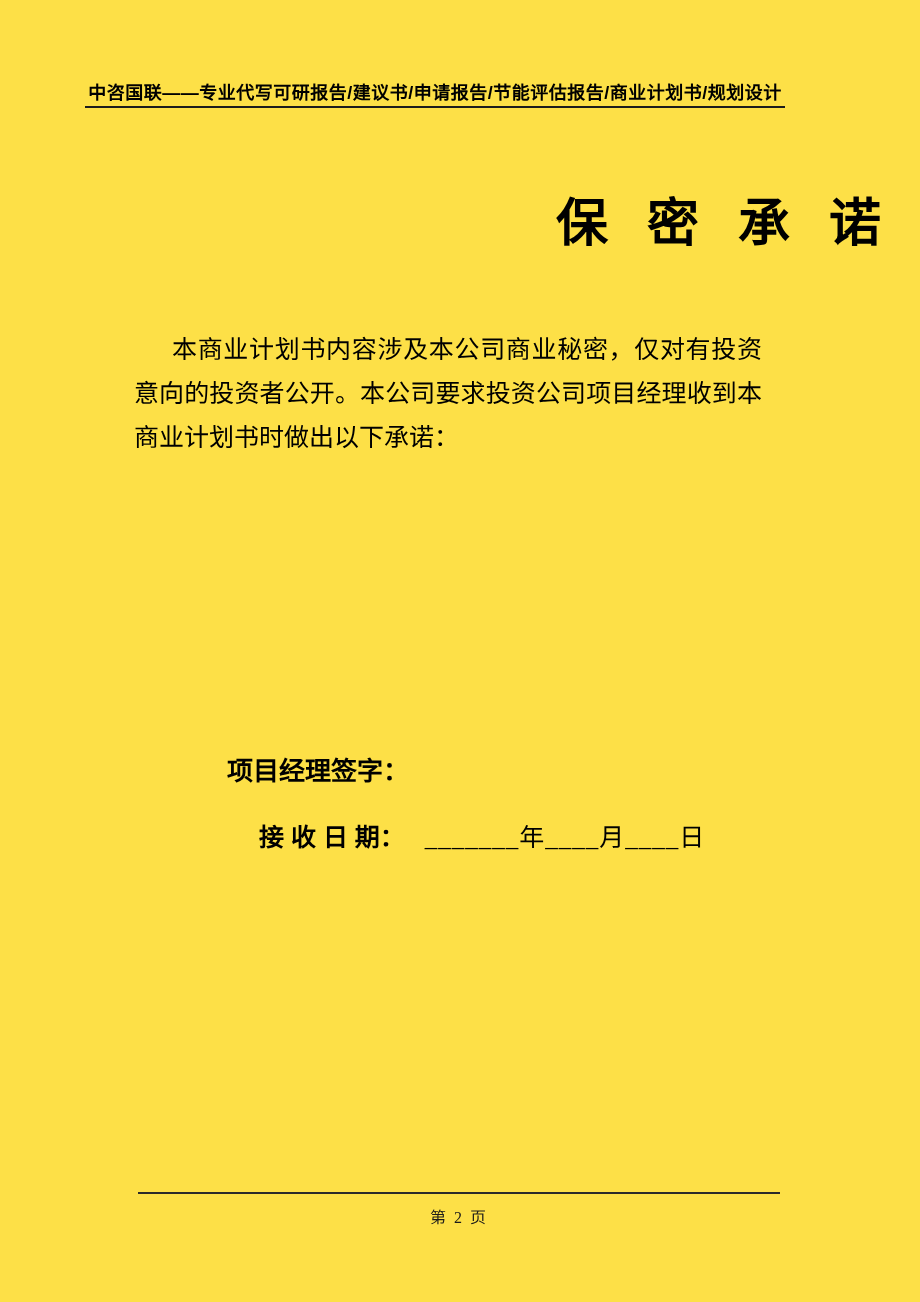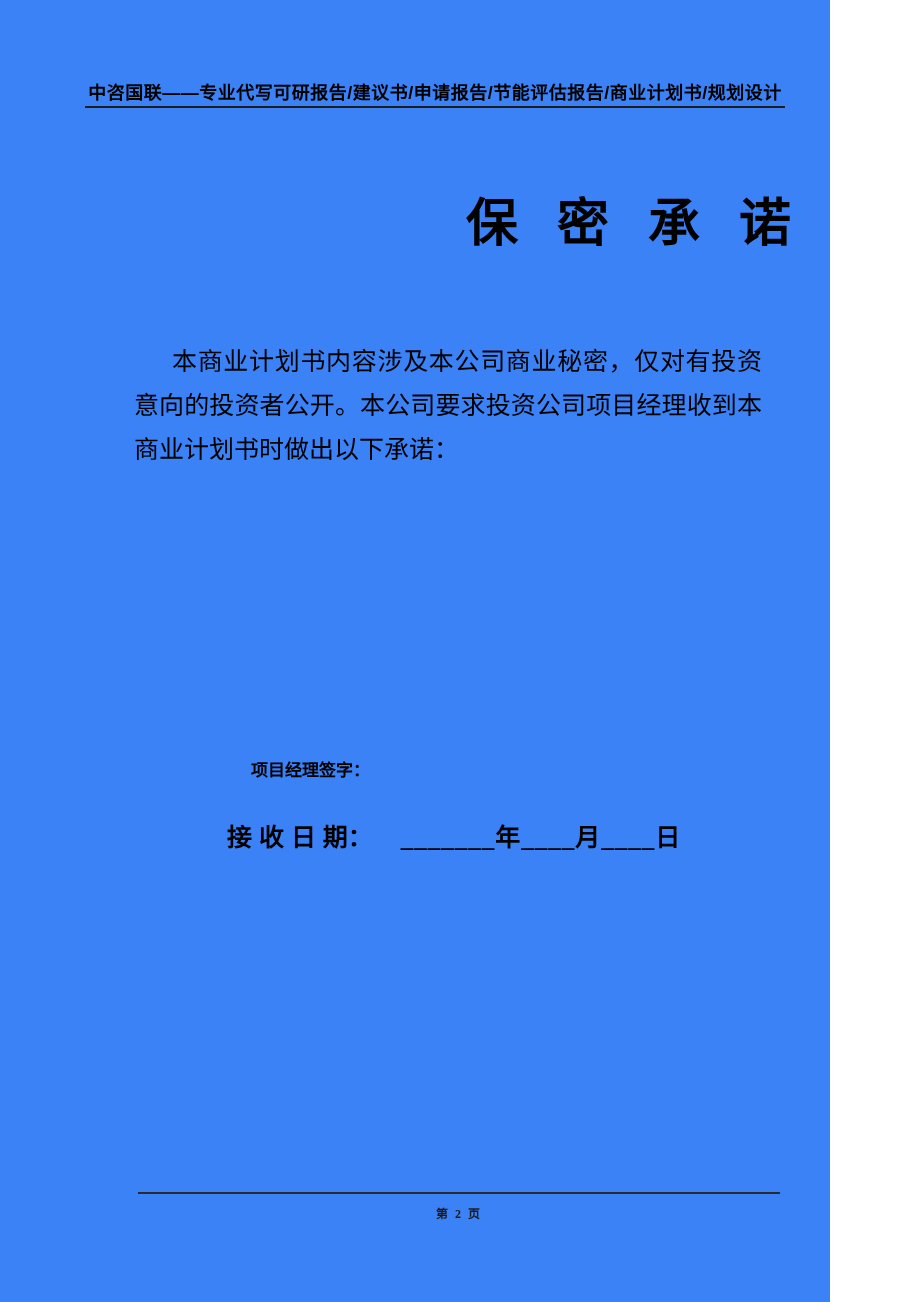--- a/index.html
+++ b/index.html
@@ -9,9 +9,9 @@
   }
   .page {
     position: relative;
-    width: 830px;
+    width: 920px;
     height: 1302px;
-    background: #3b82f6;
+    background: #fde047;
     overflow: hidden;
     font-family: "Liberation Serif", serif;
     color: #000;

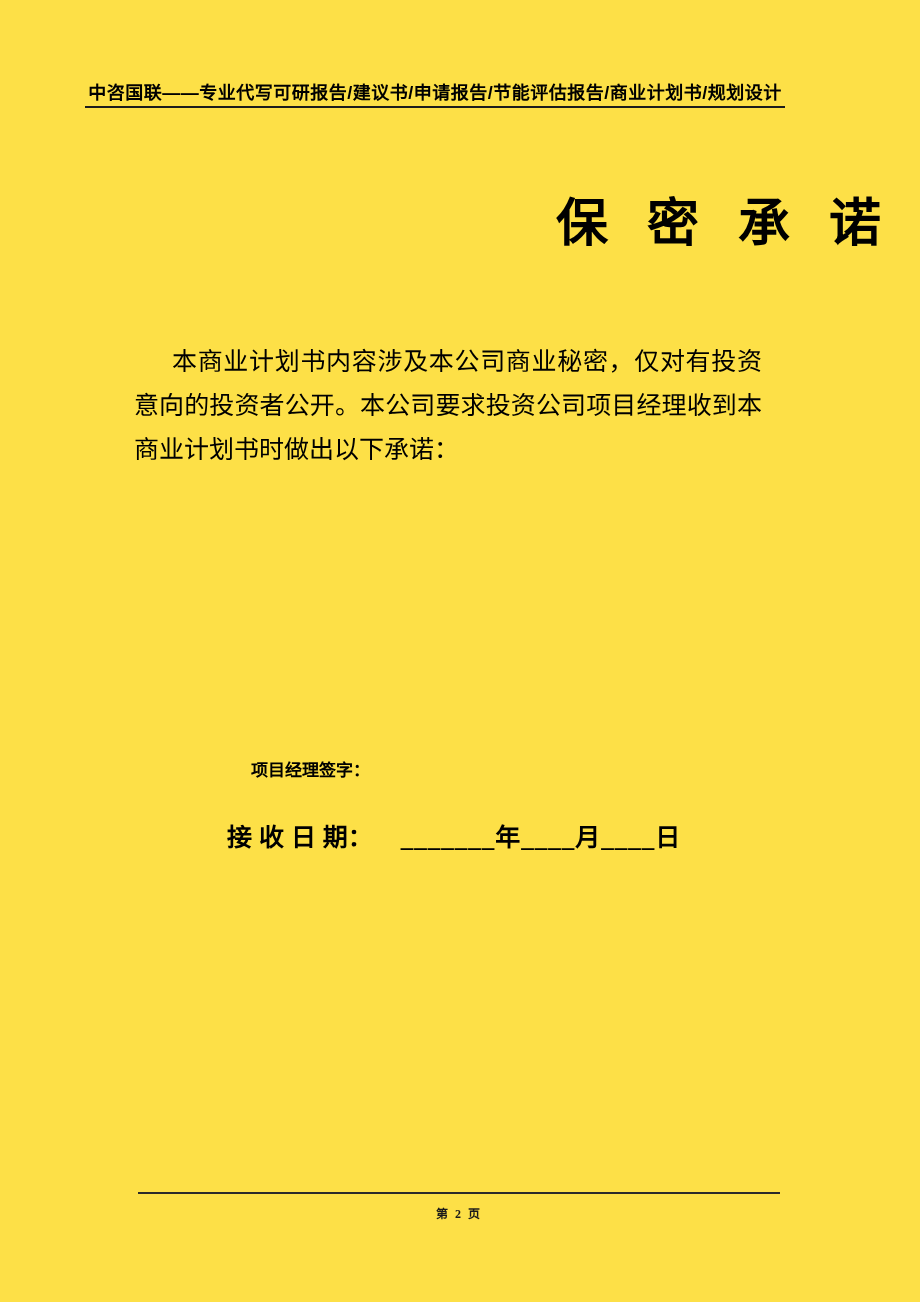--- a/index.html
+++ b/index.html
@@ -67,7 +67,7 @@
     color: #000;
   }
   .para {
-    margin: 12px 0 30px 0;
+    margin: 0 0 30px 0;
     text-indent: 38px;
   }
   

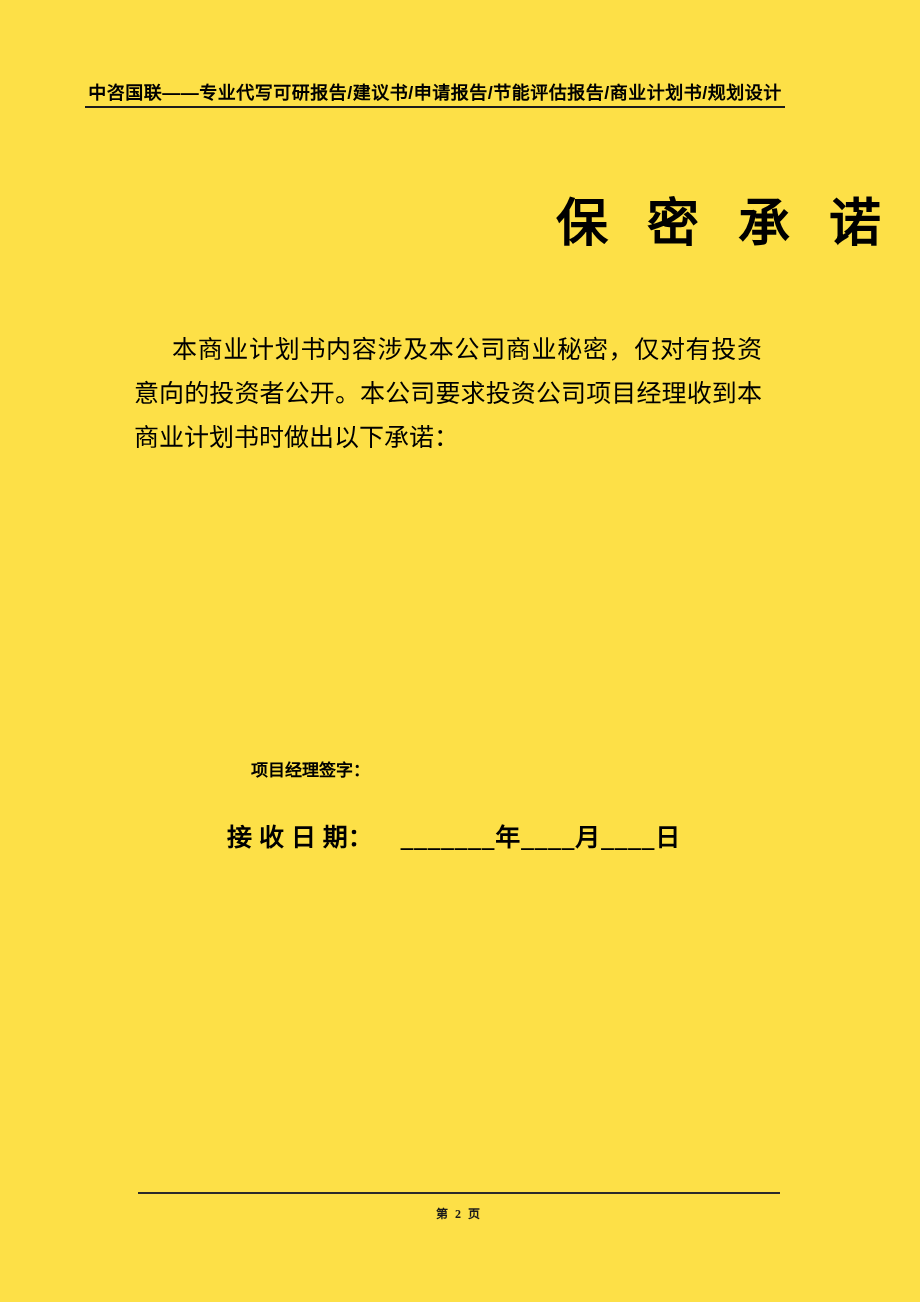--- a/index.html
+++ b/index.html
@@ -77,10 +77,9 @@
     left: 227px;
     font-family: "Liberation Sans", sans-serif;
     font-weight: bold;
-    font-size: 17px;
+    font-size: 26px;
     line-height: 30px;
     color: #000;
-    margin-left: 24px;
   }
   .sig-date {
     position: absolute;

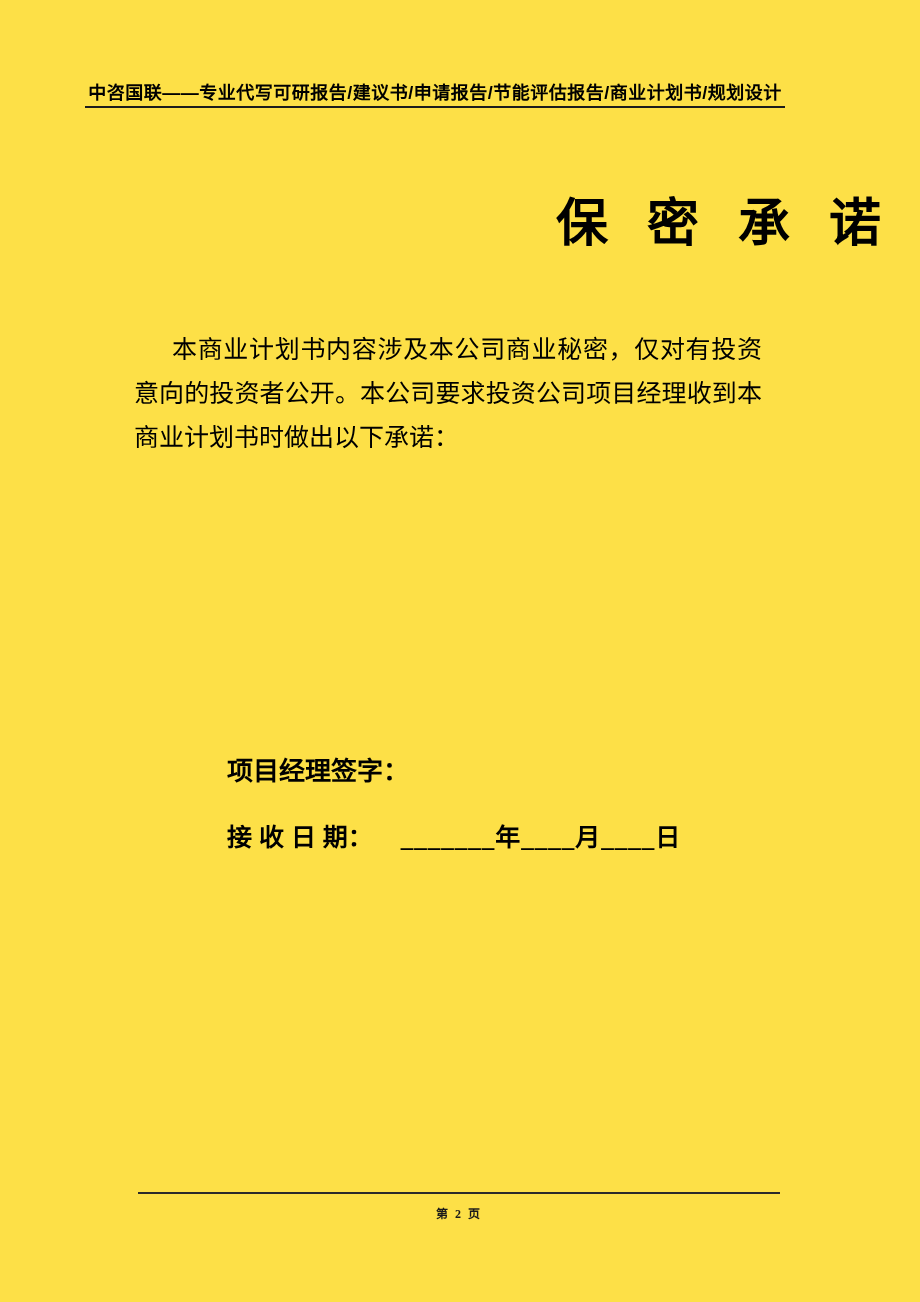--- a/index.html
+++ b/index.html
@@ -93,6 +93,7 @@
   .sig-date .sig-date-label {
     font-family: "Liberation Sans", sans-serif;
     font-weight: bold;
+    margin-left: 32px;
   }
   .sig-date .sig-date-value {
     font-family: "Liberation Serif", serif;

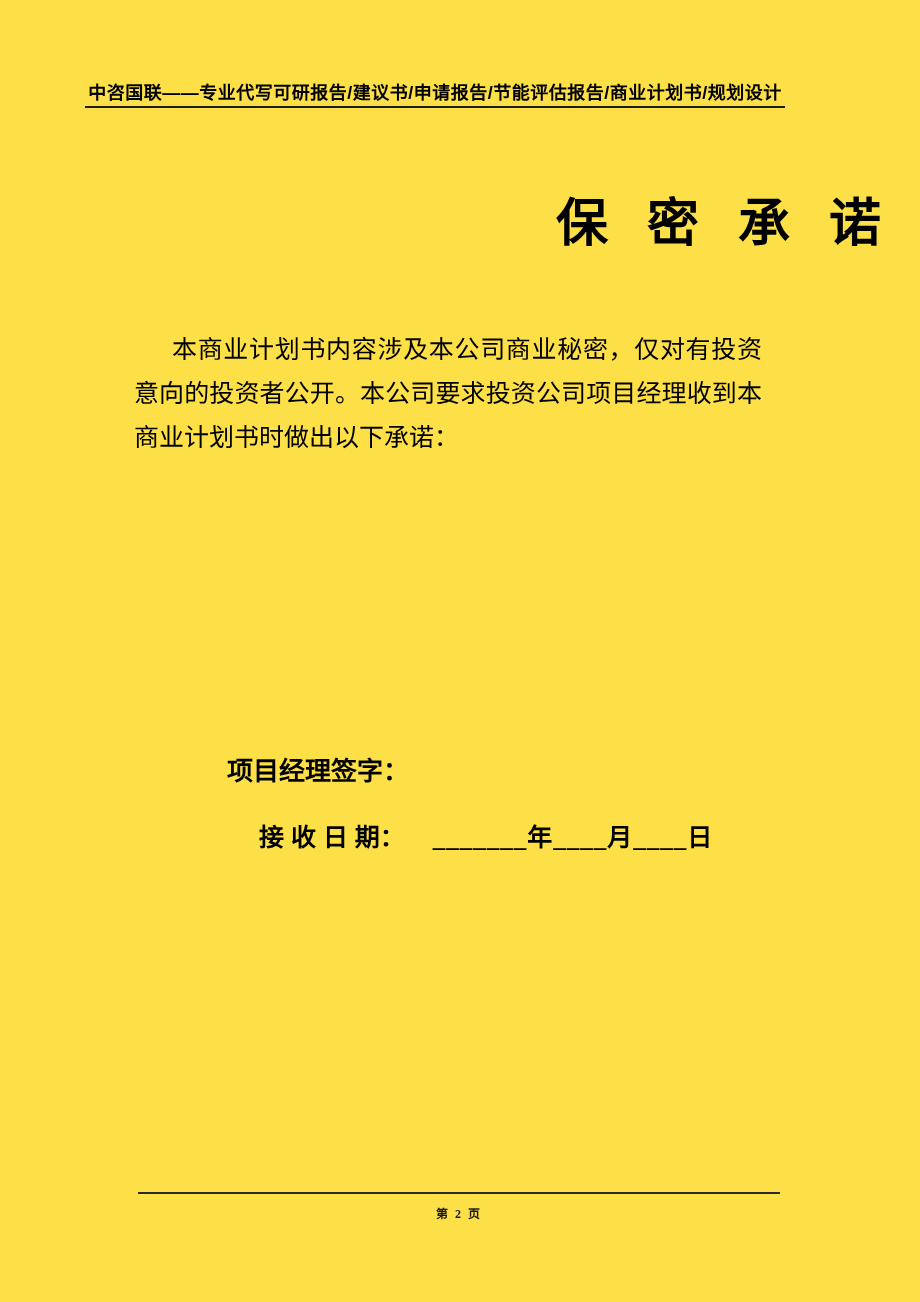--- a/index.html
+++ b/index.html
@@ -97,8 +97,8 @@
   }
   .sig-date .sig-date-value {
     font-family: "Liberation Serif", serif;
-    font-weight: bold;
-    margin-left: 28px;
+    font-weight: normal;
+    margin-left: 20px;
     letter-spacing: 1px;
   }
   

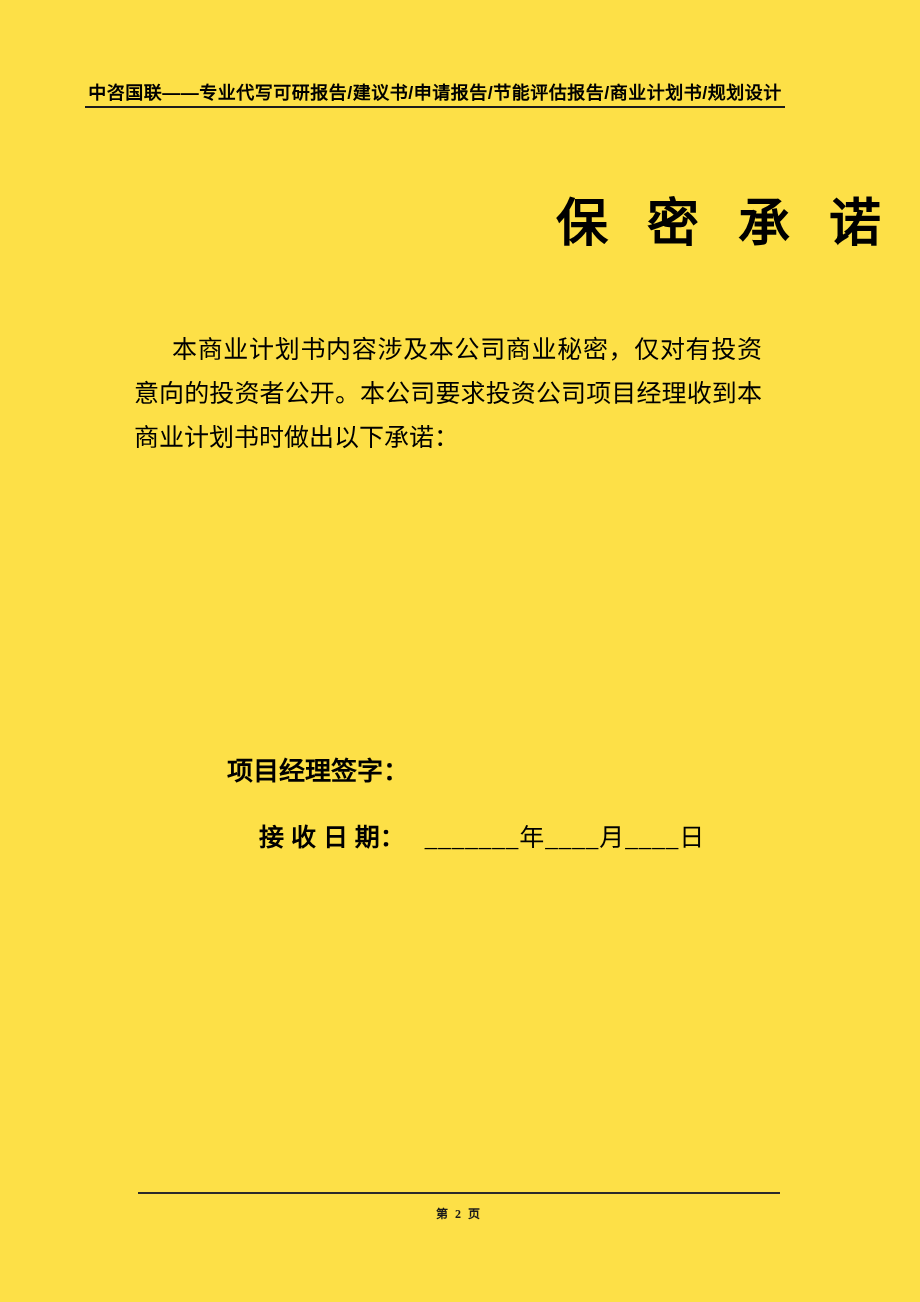--- a/index.html
+++ b/index.html
@@ -117,10 +117,9 @@
     width: 642px;
     text-align: center;
     font-family: "Liberation Serif", serif;
-    font-size: 12px;
+    font-size: 16px;
     letter-spacing: 2px;
     color: #1a1a1a;
-    font-weight: bold;
   }
 </style>
 </head>

